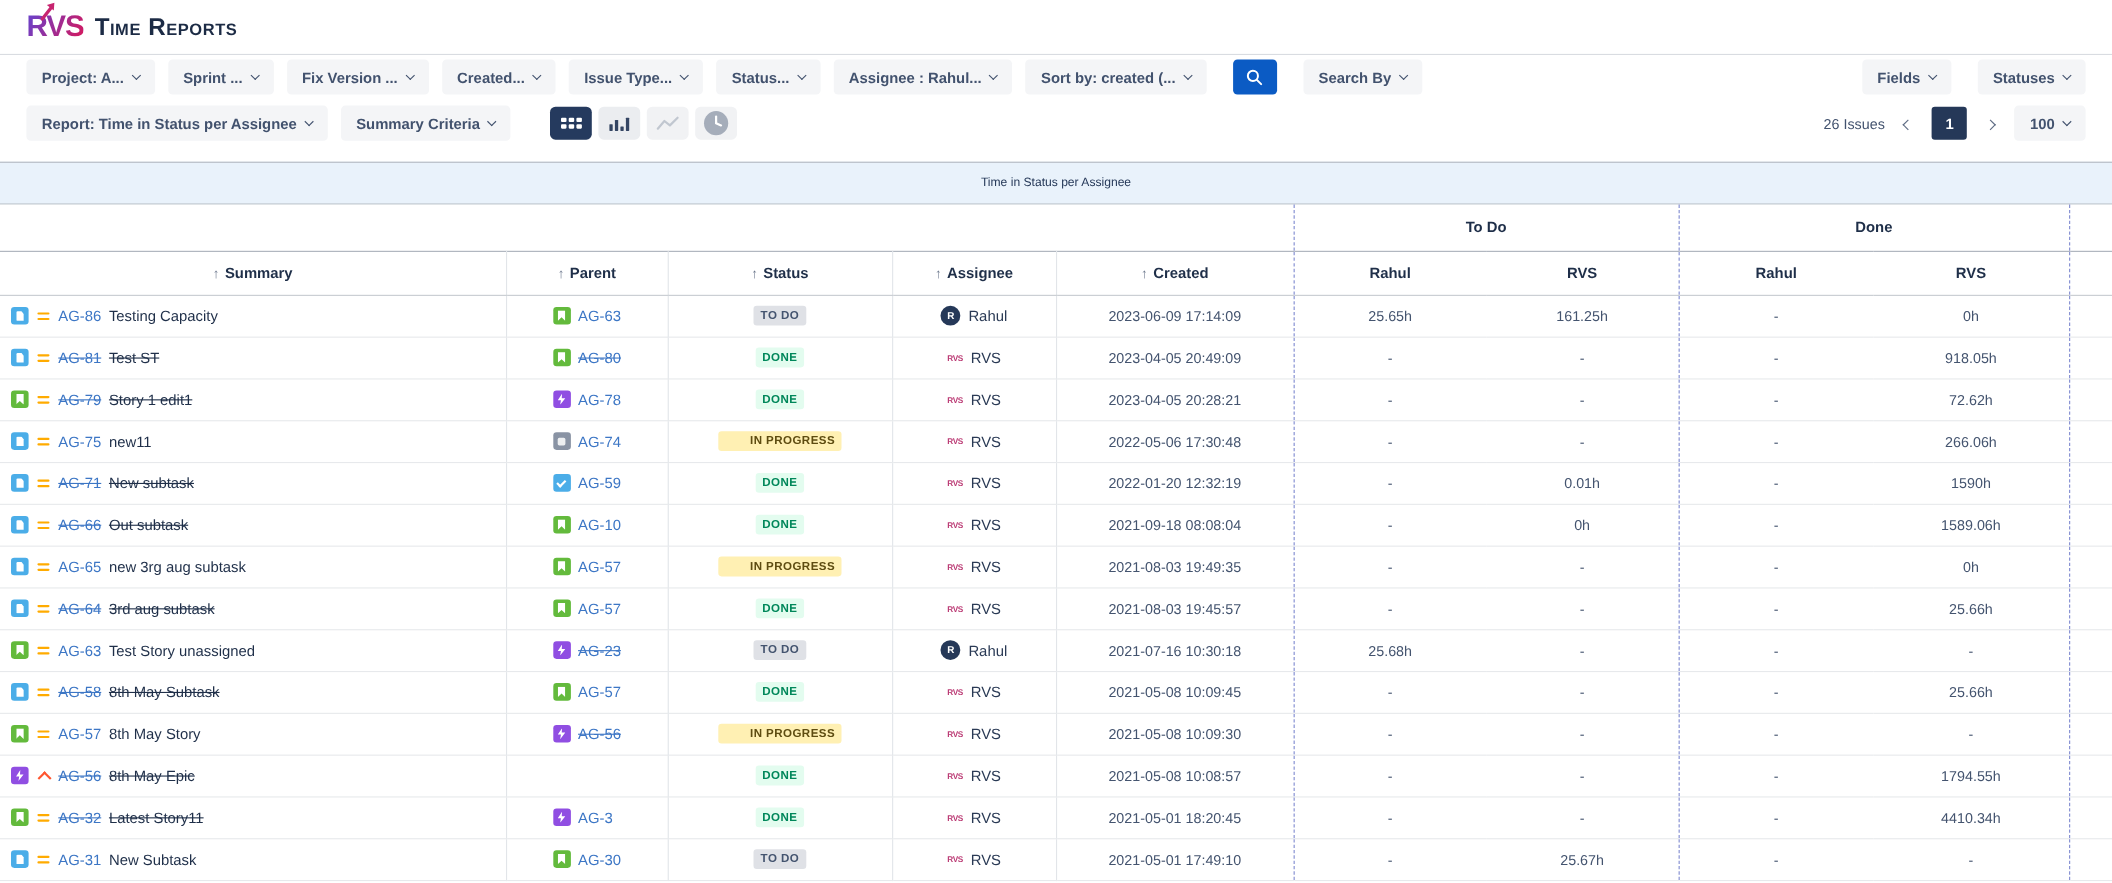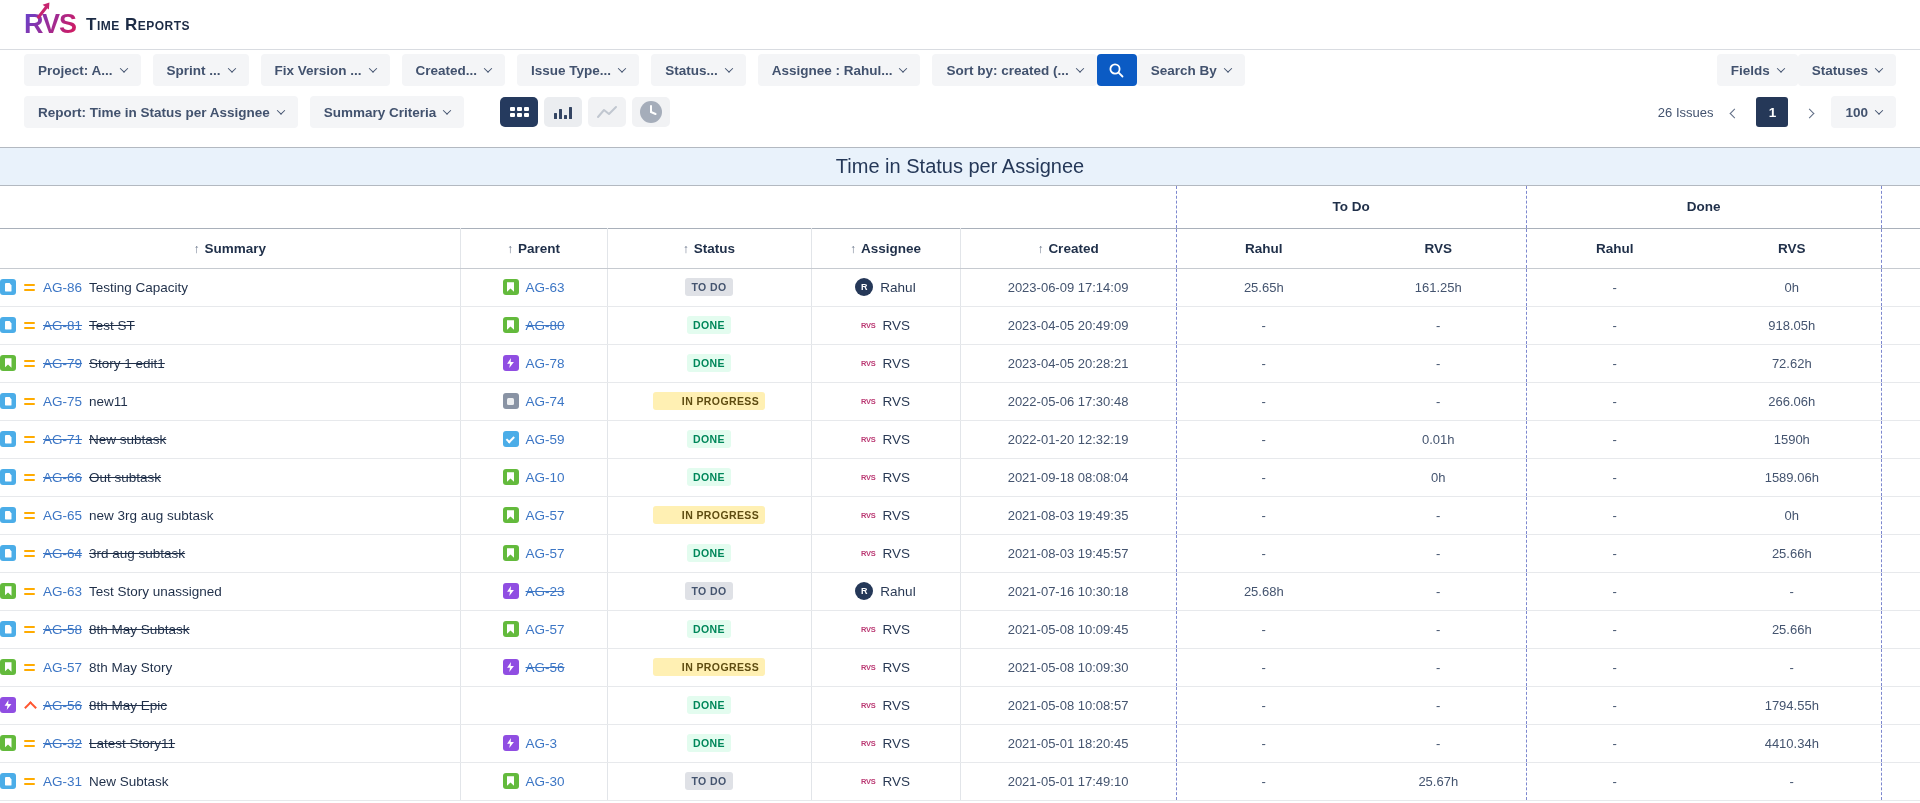--- a/index.html
+++ b/index.html
@@ -18,7 +18,7 @@
   .logo-arrow::after { content:""; position:absolute; top:-4px; left:-2.6px;
     border-left:4px solid transparent; border-right:4px solid transparent;
     border-bottom:6px solid #c7246f; }
-  .app-title { font-variant:small-caps; font-size:17px; font-weight:700; color:#1c2b45;
+  .app-title { font-variant:small-caps; font-size:22px; font-weight:700; color:#1c2b45;
     letter-spacing:.5px; }
   .topbar-actions { display:flex; gap:10px; }
 

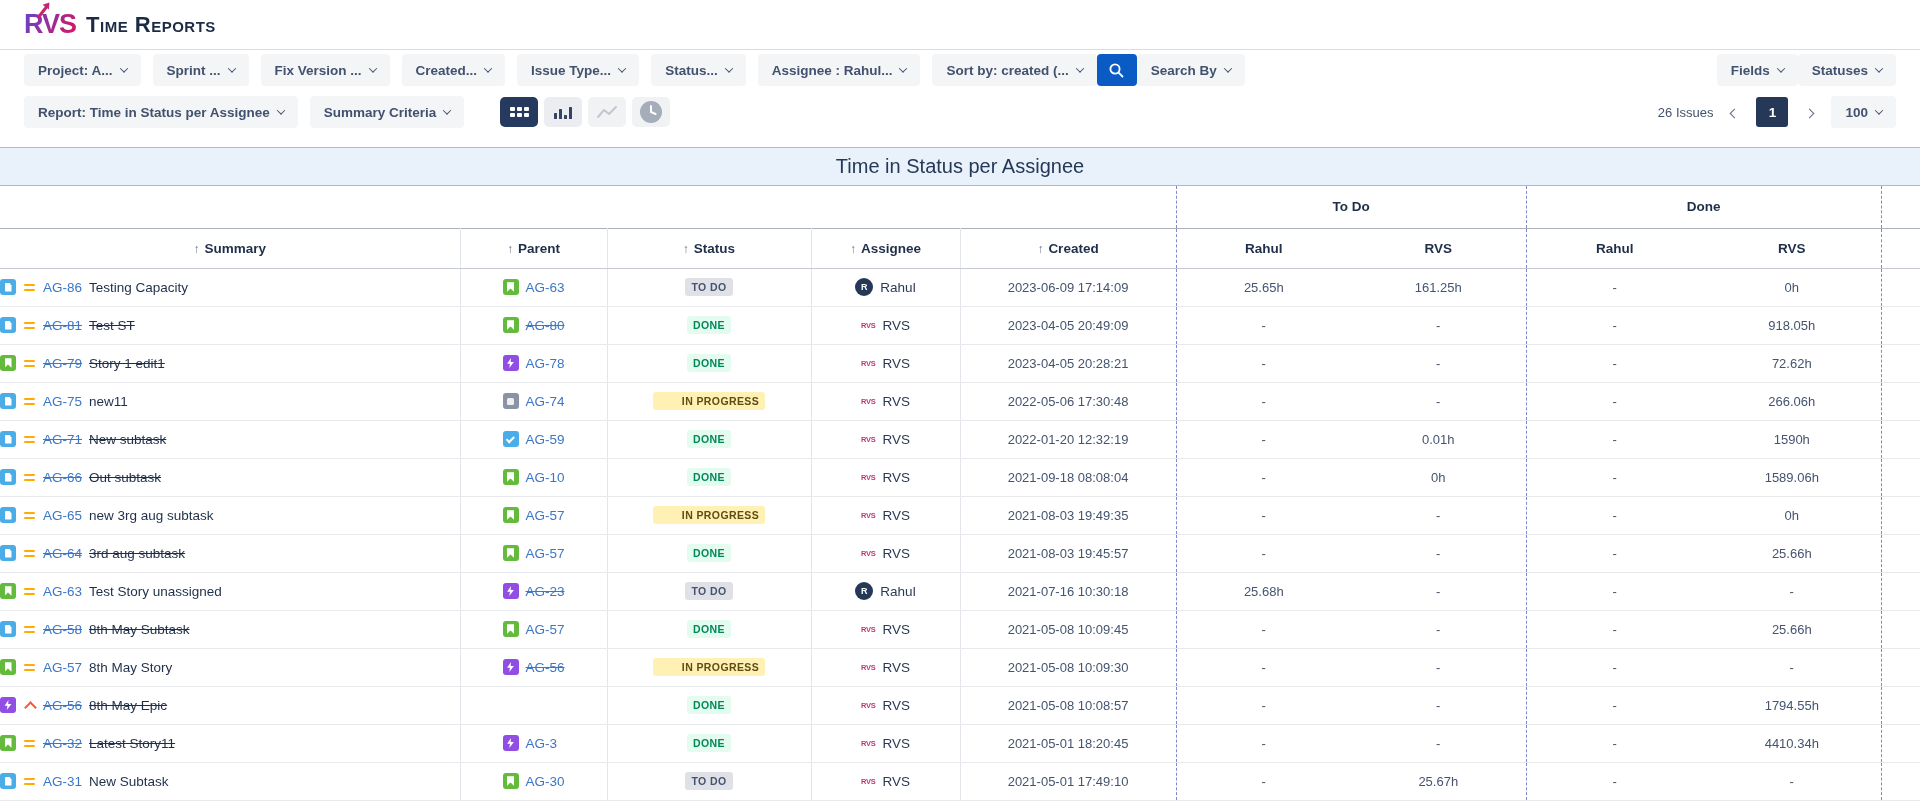--- a/index.html
+++ b/index.html
@@ -33,7 +33,7 @@
     height:2px; background:#fff; border-radius:1px; }
 
   
-  .filterbar { display:flex; align-items:center; gap:0; padding:4px 24px 6px; }
+  .filterbar { display:flex; align-items:center; gap:24px; padding:4px 24px 6px; }
   .reportbar { display:flex; align-items:center; gap:12px; padding:4px 24px 0; }
   .spacer { flex:1; }
   .search-btn { width:40px; height:32px; background:#0b5bc4; border:none; border-radius:4px;

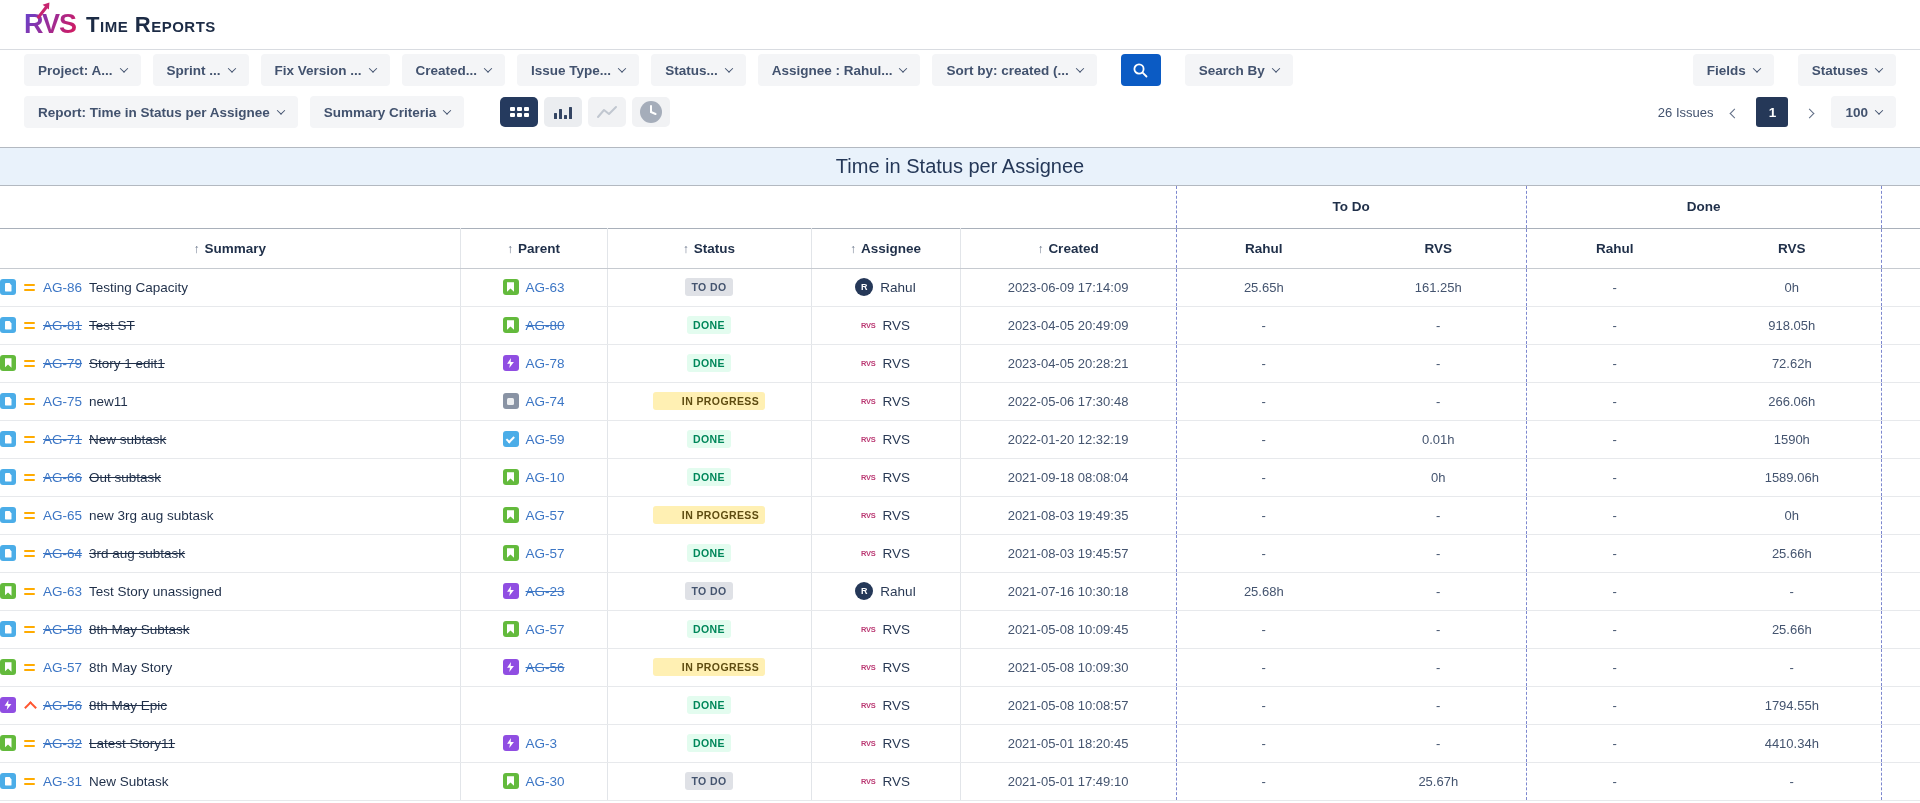--- a/index.html
+++ b/index.html
@@ -60,7 +60,7 @@
   
   .titlebar { margin-top:19px; height:39px; line-height:37px; background:#e9f2fb;
     border-top:1px solid #b3b9c1; border-bottom:1px solid #b3b9c1; text-align:center;
-    font-size:20px; color:#253858; }
+    font-size:11px; color:#253858; }
 
   
   table { width:1920px; table-layout:fixed; border-collapse:collapse; background:#fff; }

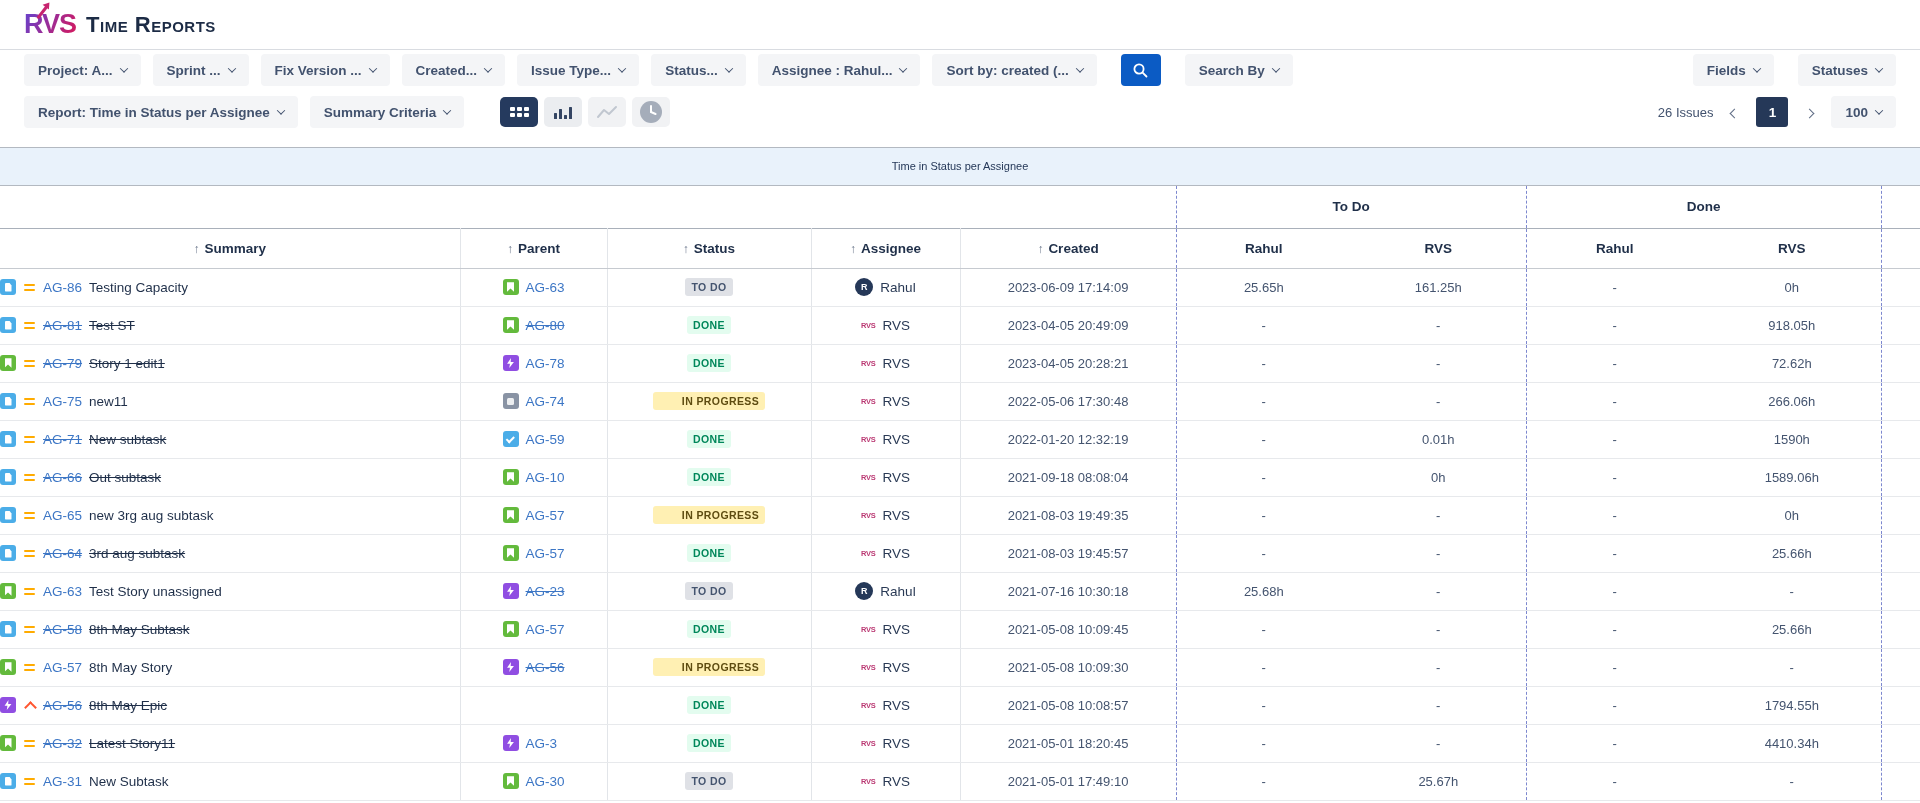--- a/index.html
+++ b/index.html
@@ -77,7 +77,7 @@
 
   tbody td { height:38px; border-bottom:1px solid #e7e9ec; font-size:13.5px; color:#1f2f49;
     vertical-align:middle; }
-  .c-summary { }
+  .c-summary { padding-left:10px; }
   .cellflex { display:flex; align-items:center; gap:7px; height:100%; }
   .c-parent { padding-left:42px; }
   .c-status, .c-created, .c-num { text-align:center; }

